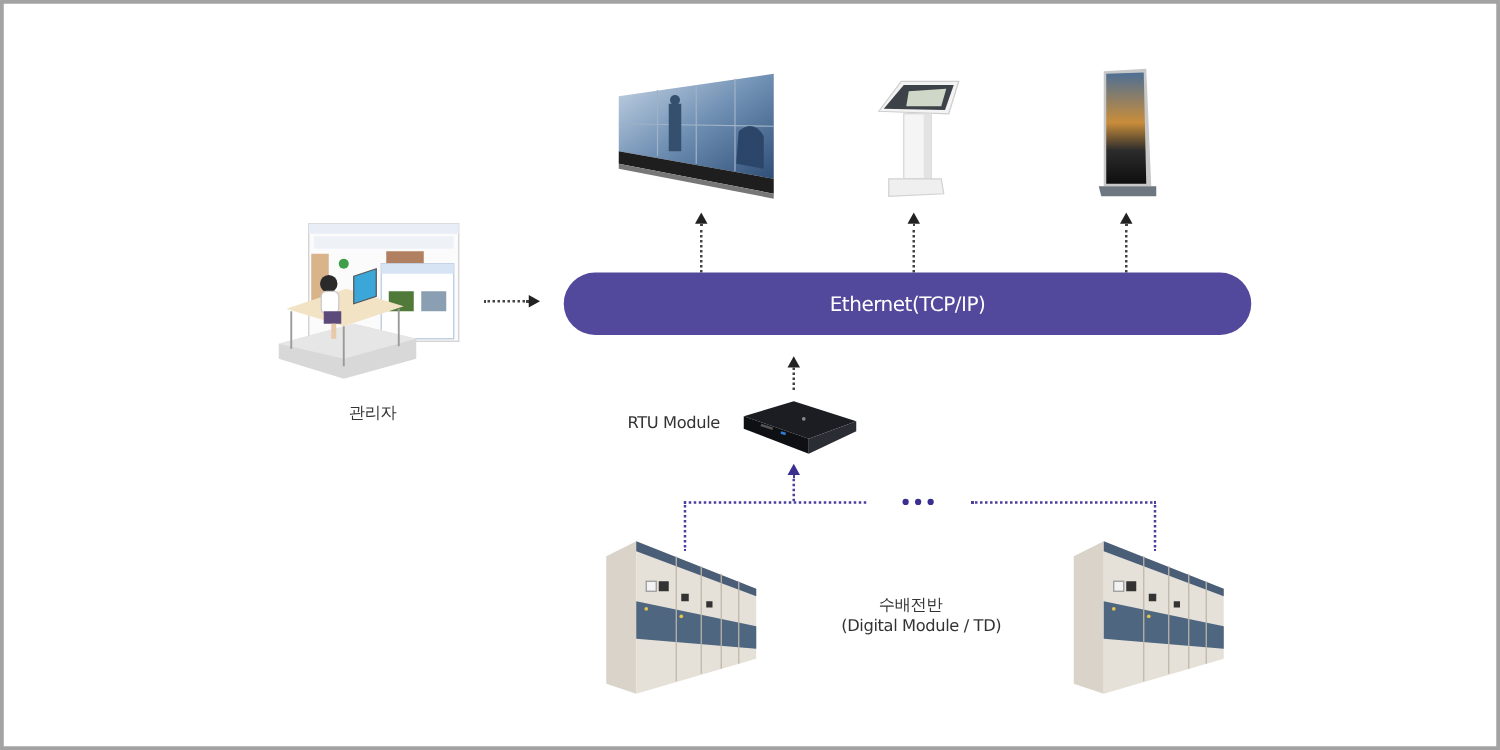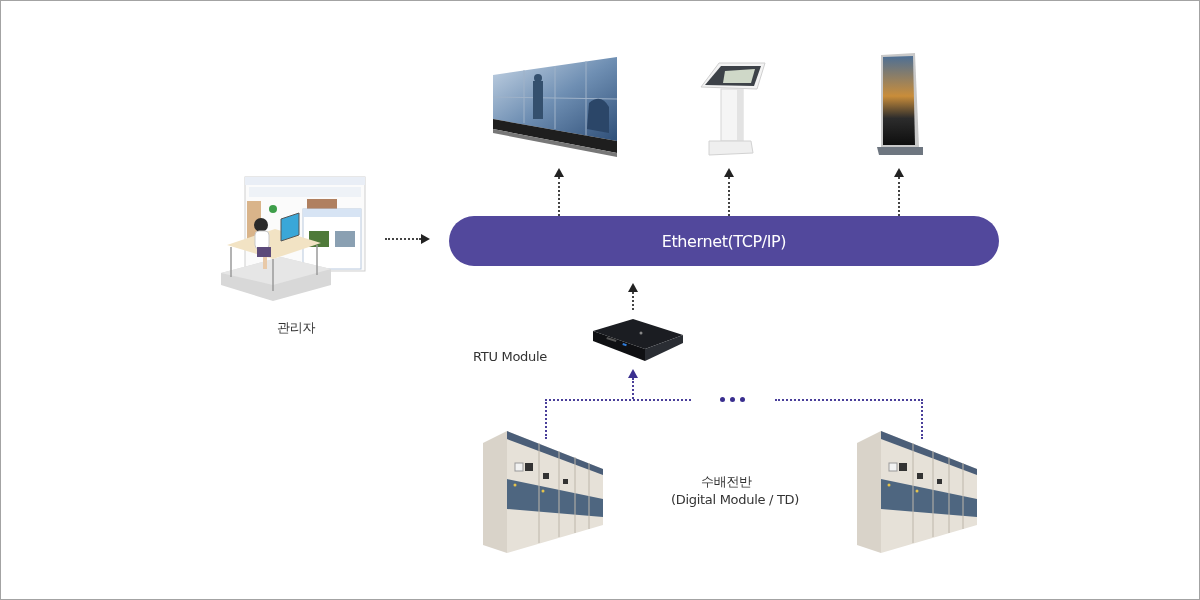--- a/index.html
+++ b/index.html
@@ -7,7 +7,7 @@
     body { font-family: "DejaVu Sans", "Liberation Sans", sans-serif; position: relative; }
     .frame {
       position: absolute; left: 0; top: 0; width: 1200px; height: 600px;
-      border: 1px solid #a3a3a3; background: #fff;
+      border: 3px solid #a3a3a3; background: #fff;
     }
     .abs { position: absolute; }
     .label { color: #333; font-size: 13px; letter-spacing: -0.3px; white-space: nowrap; }

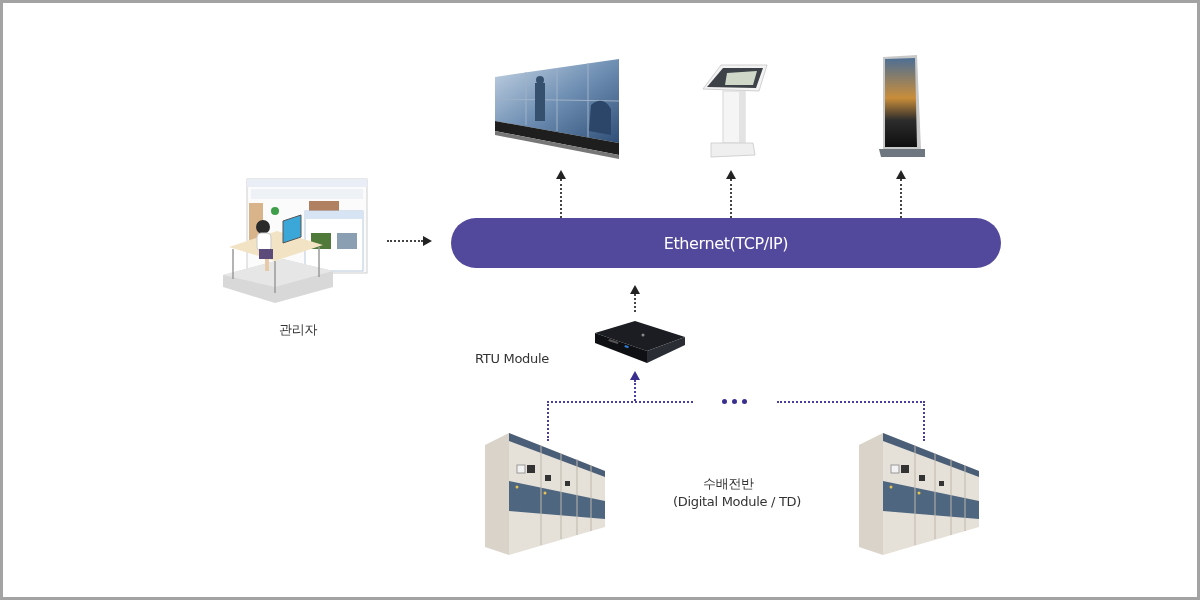--- a/index.html
+++ b/index.html
@@ -146,7 +146,7 @@
   <div class="abs tri-up" style="left:627px;top:282px;"></div>
   <div class="abs vdot-dark" style="left:631px;top:291px;height:18px;"></div>
 
-  <div class="abs label" style="left:472px;top:328px;margin-top:20px;">RTU Module</div>
+  <div class="abs label" style="left:499px;top:328px;">RTU Module</div>
   <div class="abs" style="left:588px;top:316px;width:96px;height:46px;">
     <svg width="96" height="46" viewBox="0 0 96 46">
       <polygon points="4,14 44,2 94,18 56,32" fill="#1b1d22"></polygon>

